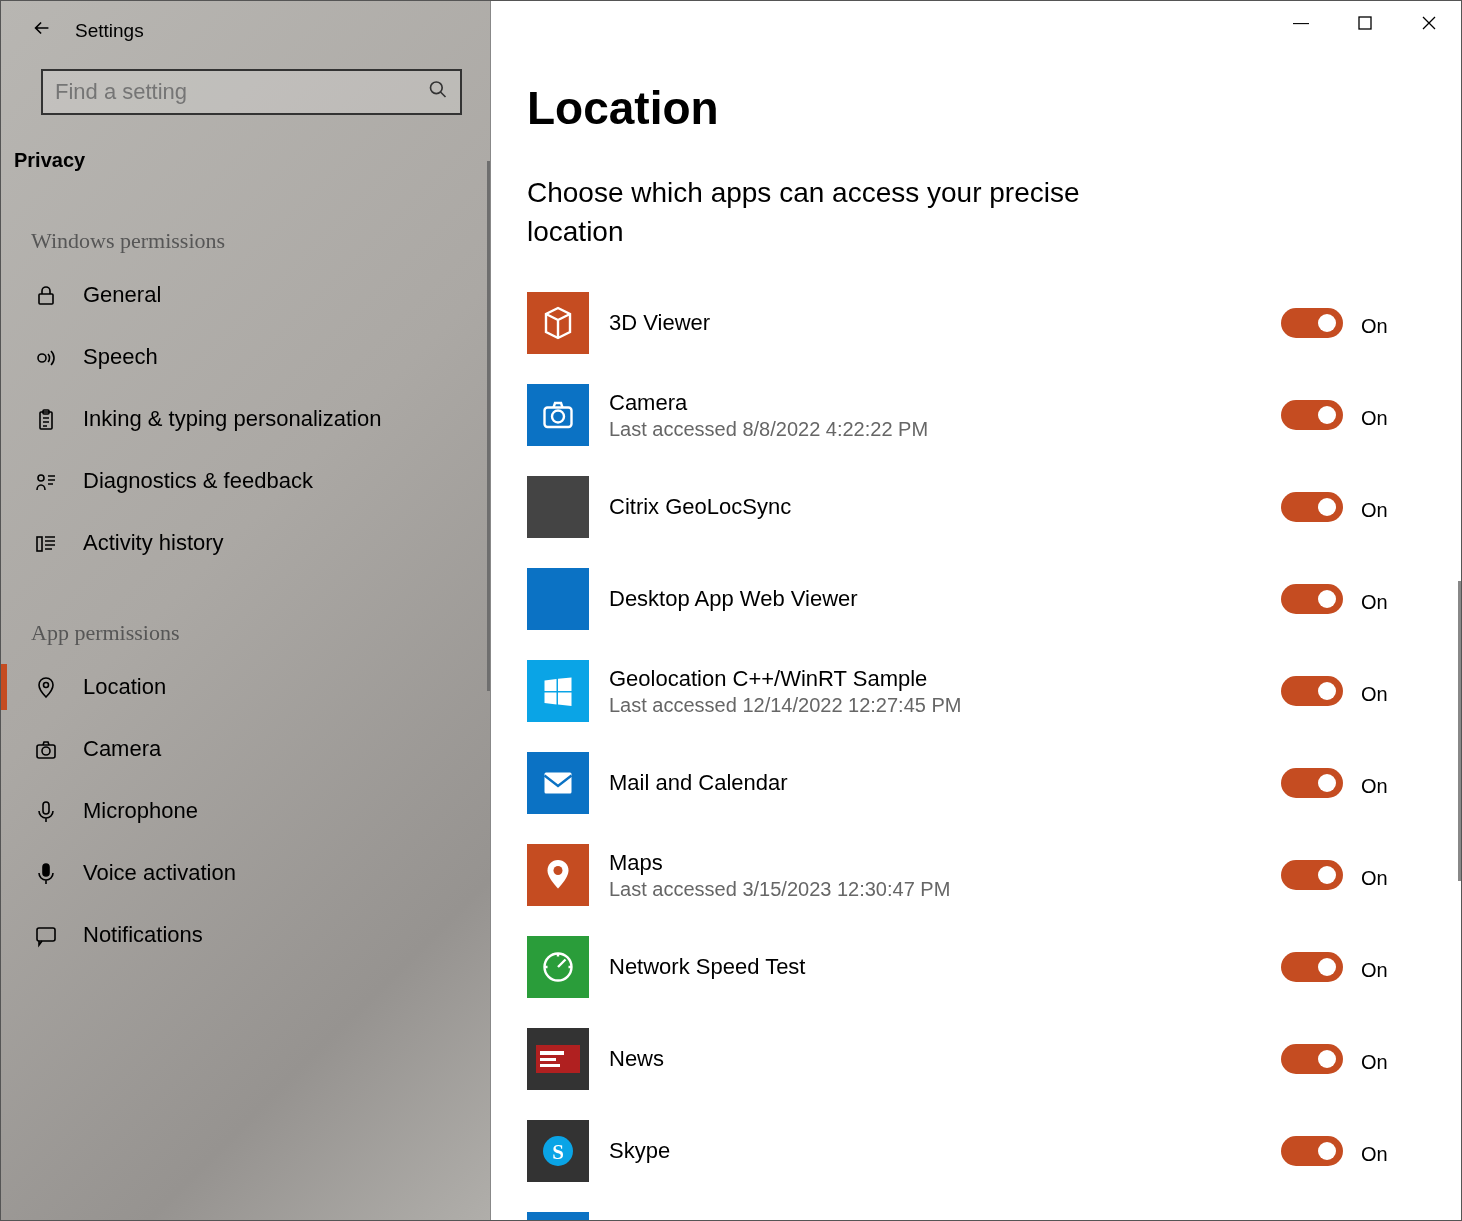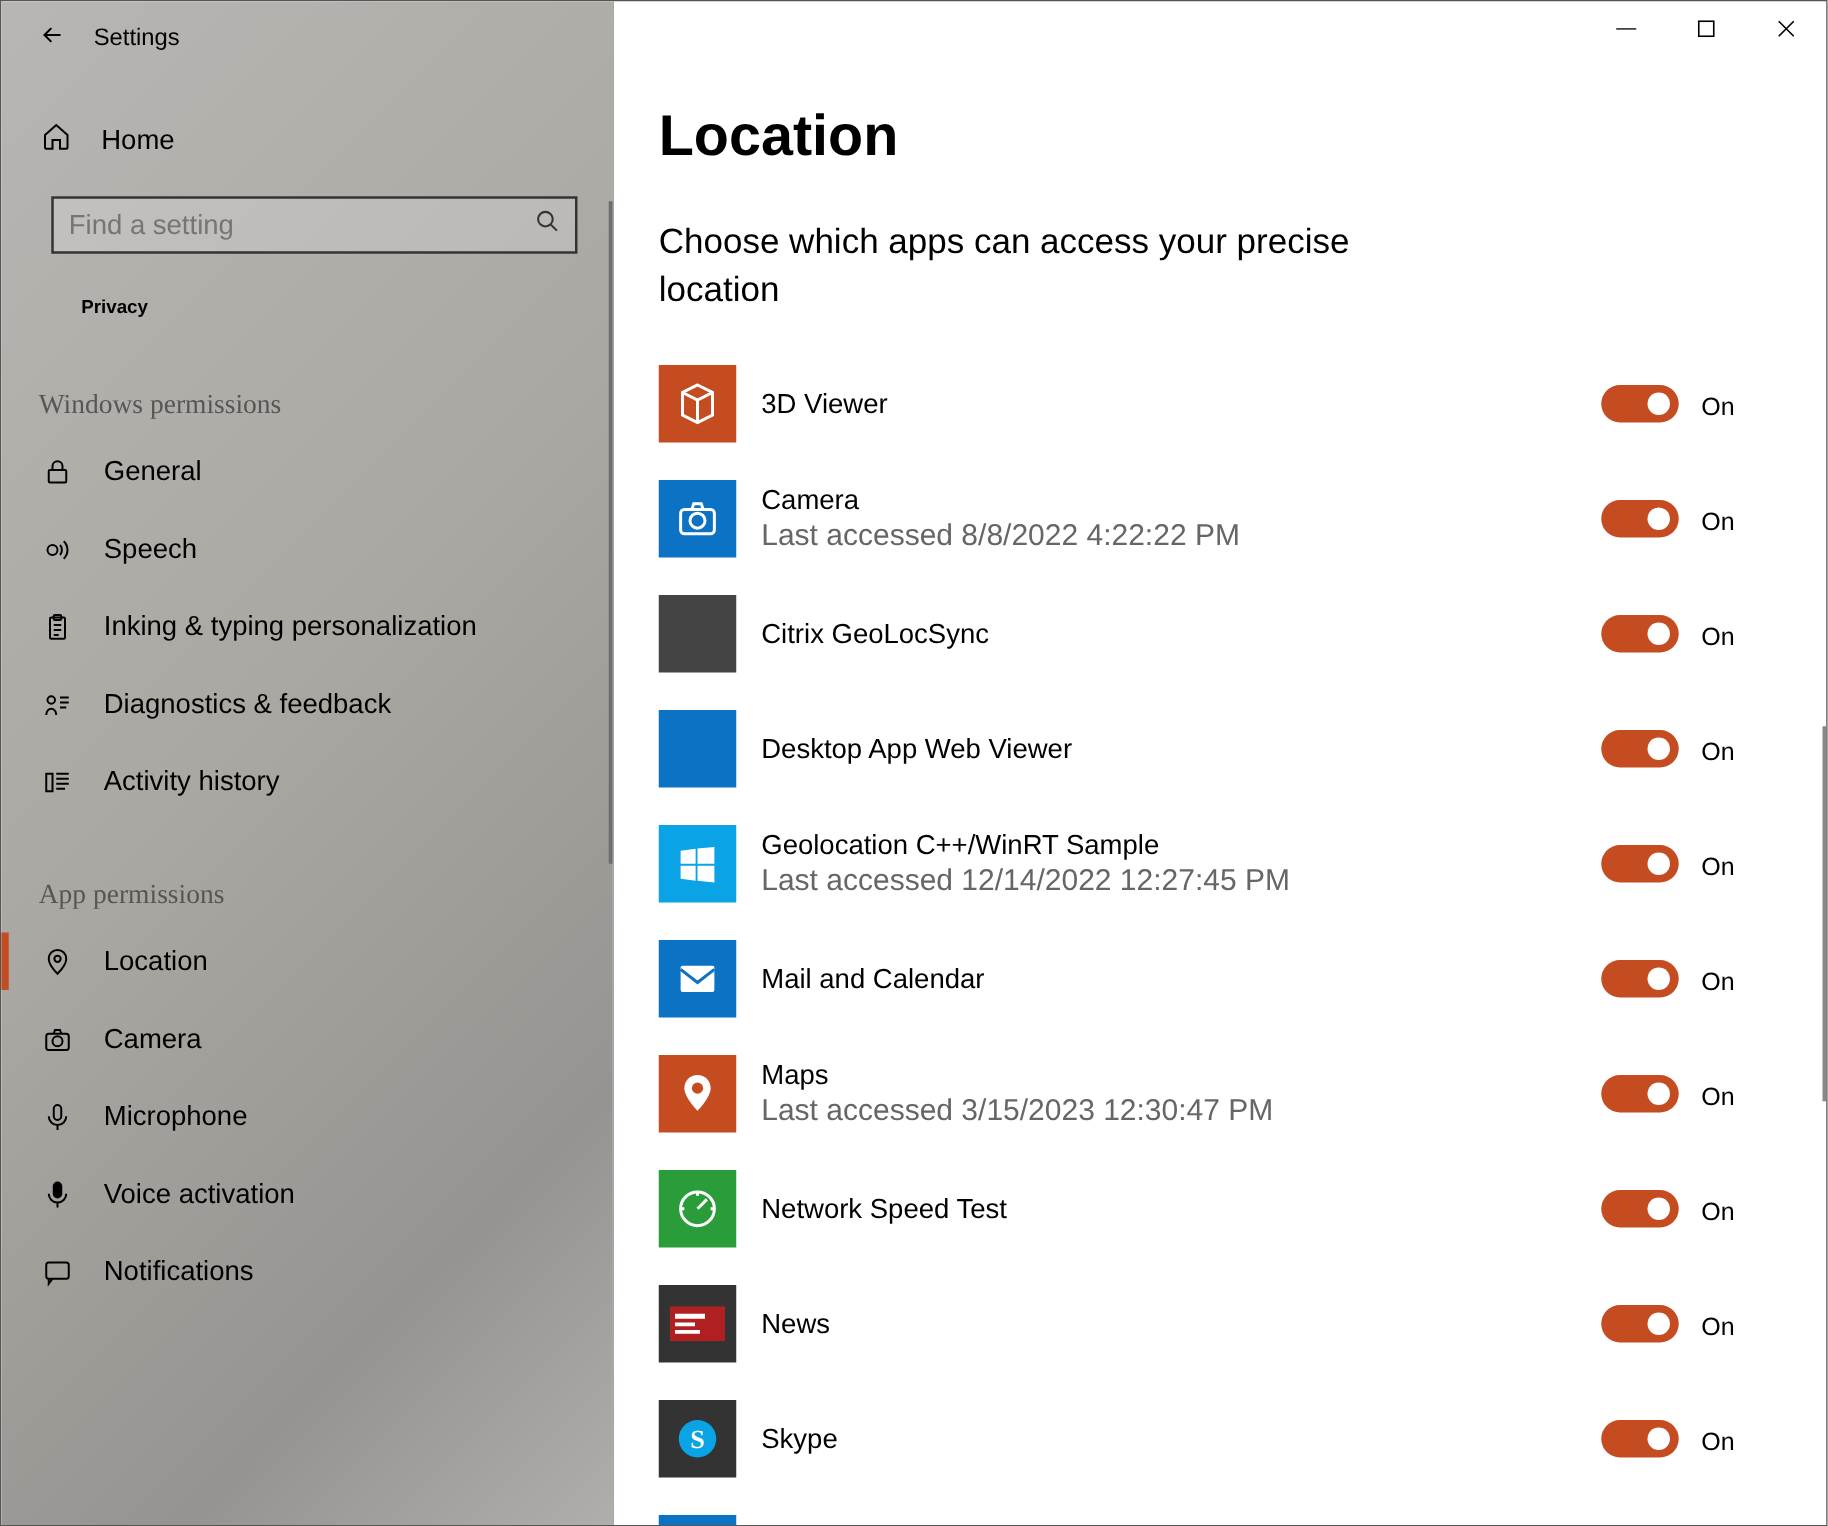--- a/index.html
+++ b/index.html
@@ -183,14 +183,6 @@
       <span class="title-text">Settings</span>
     </div>
 
-    <div class="home-row">
-      <span class="home-icon">
-        <svg viewBox="0 0 24 24" fill="none" stroke="#000" stroke-width="1.6">
-            <path d="M3 11l9-8 9 8v10a1 1 0 01-1 1h-5v-7h-6v7H4a1 1 0 01-1-1V11z"></path>
-          </svg>
-      </span>
-      <span>Home</span>
-    </div>
 
     <div class="search-wrap">
       <input class="search-box" type="text" placeholder="Find a setting" style="">

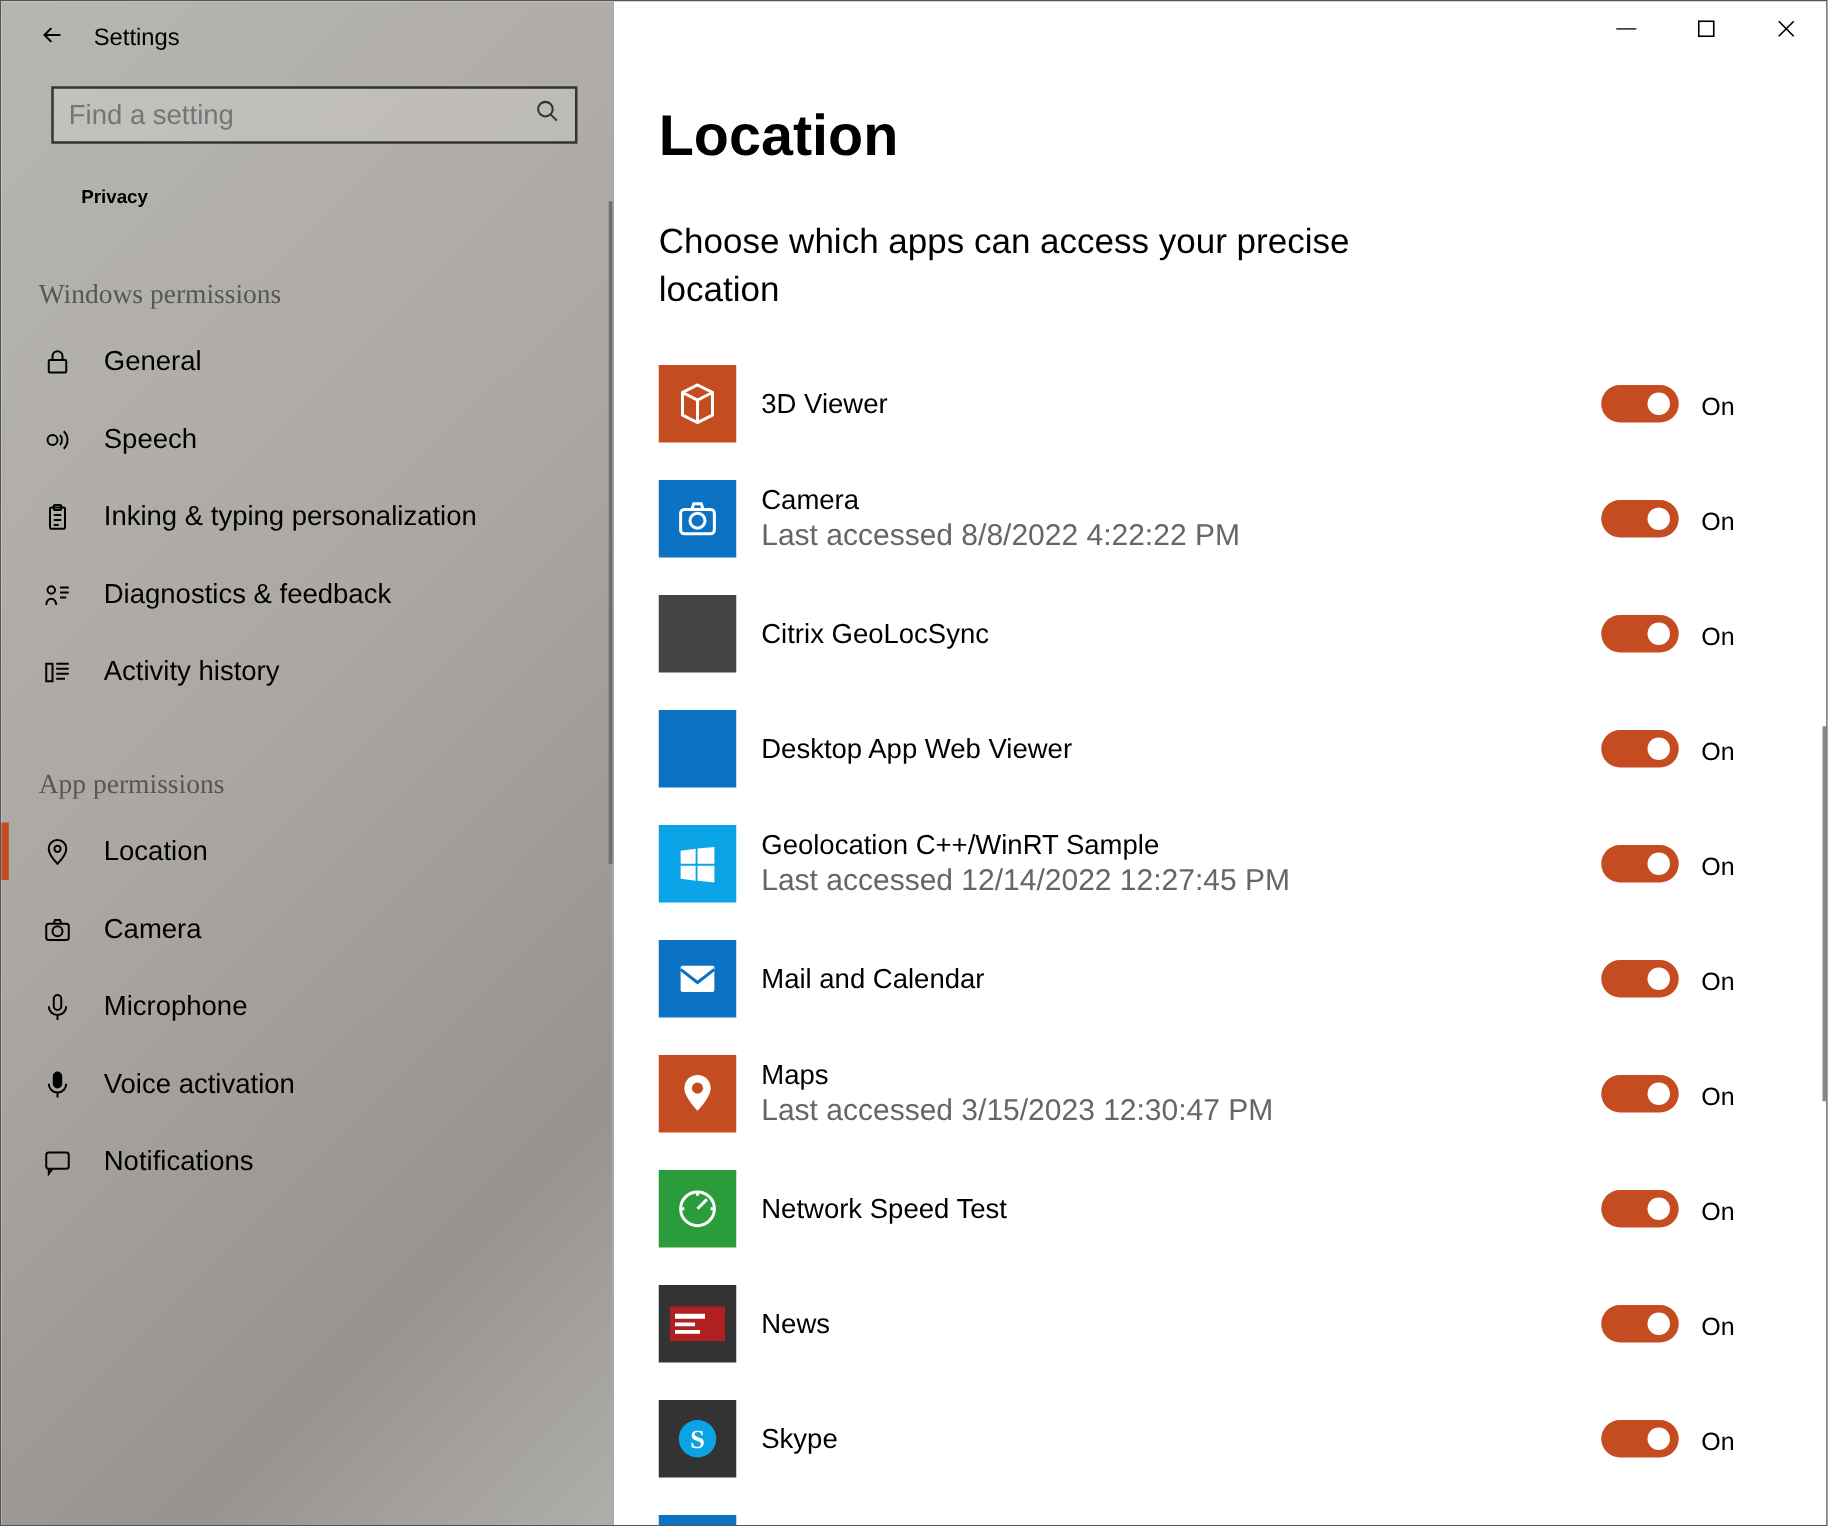--- a/index.html
+++ b/index.html
@@ -67,10 +67,9 @@
   color: #333;
 }
 .section-label {
-  font-size: 15px;
+  font-size: 20px;
   font-weight: 600;
-  padding: 28px 0 10px 44px;
-  margin-left: 20px;
+  padding: 28px 0 10px 13px;
 }
 .group-label {
   font-size: 22px;

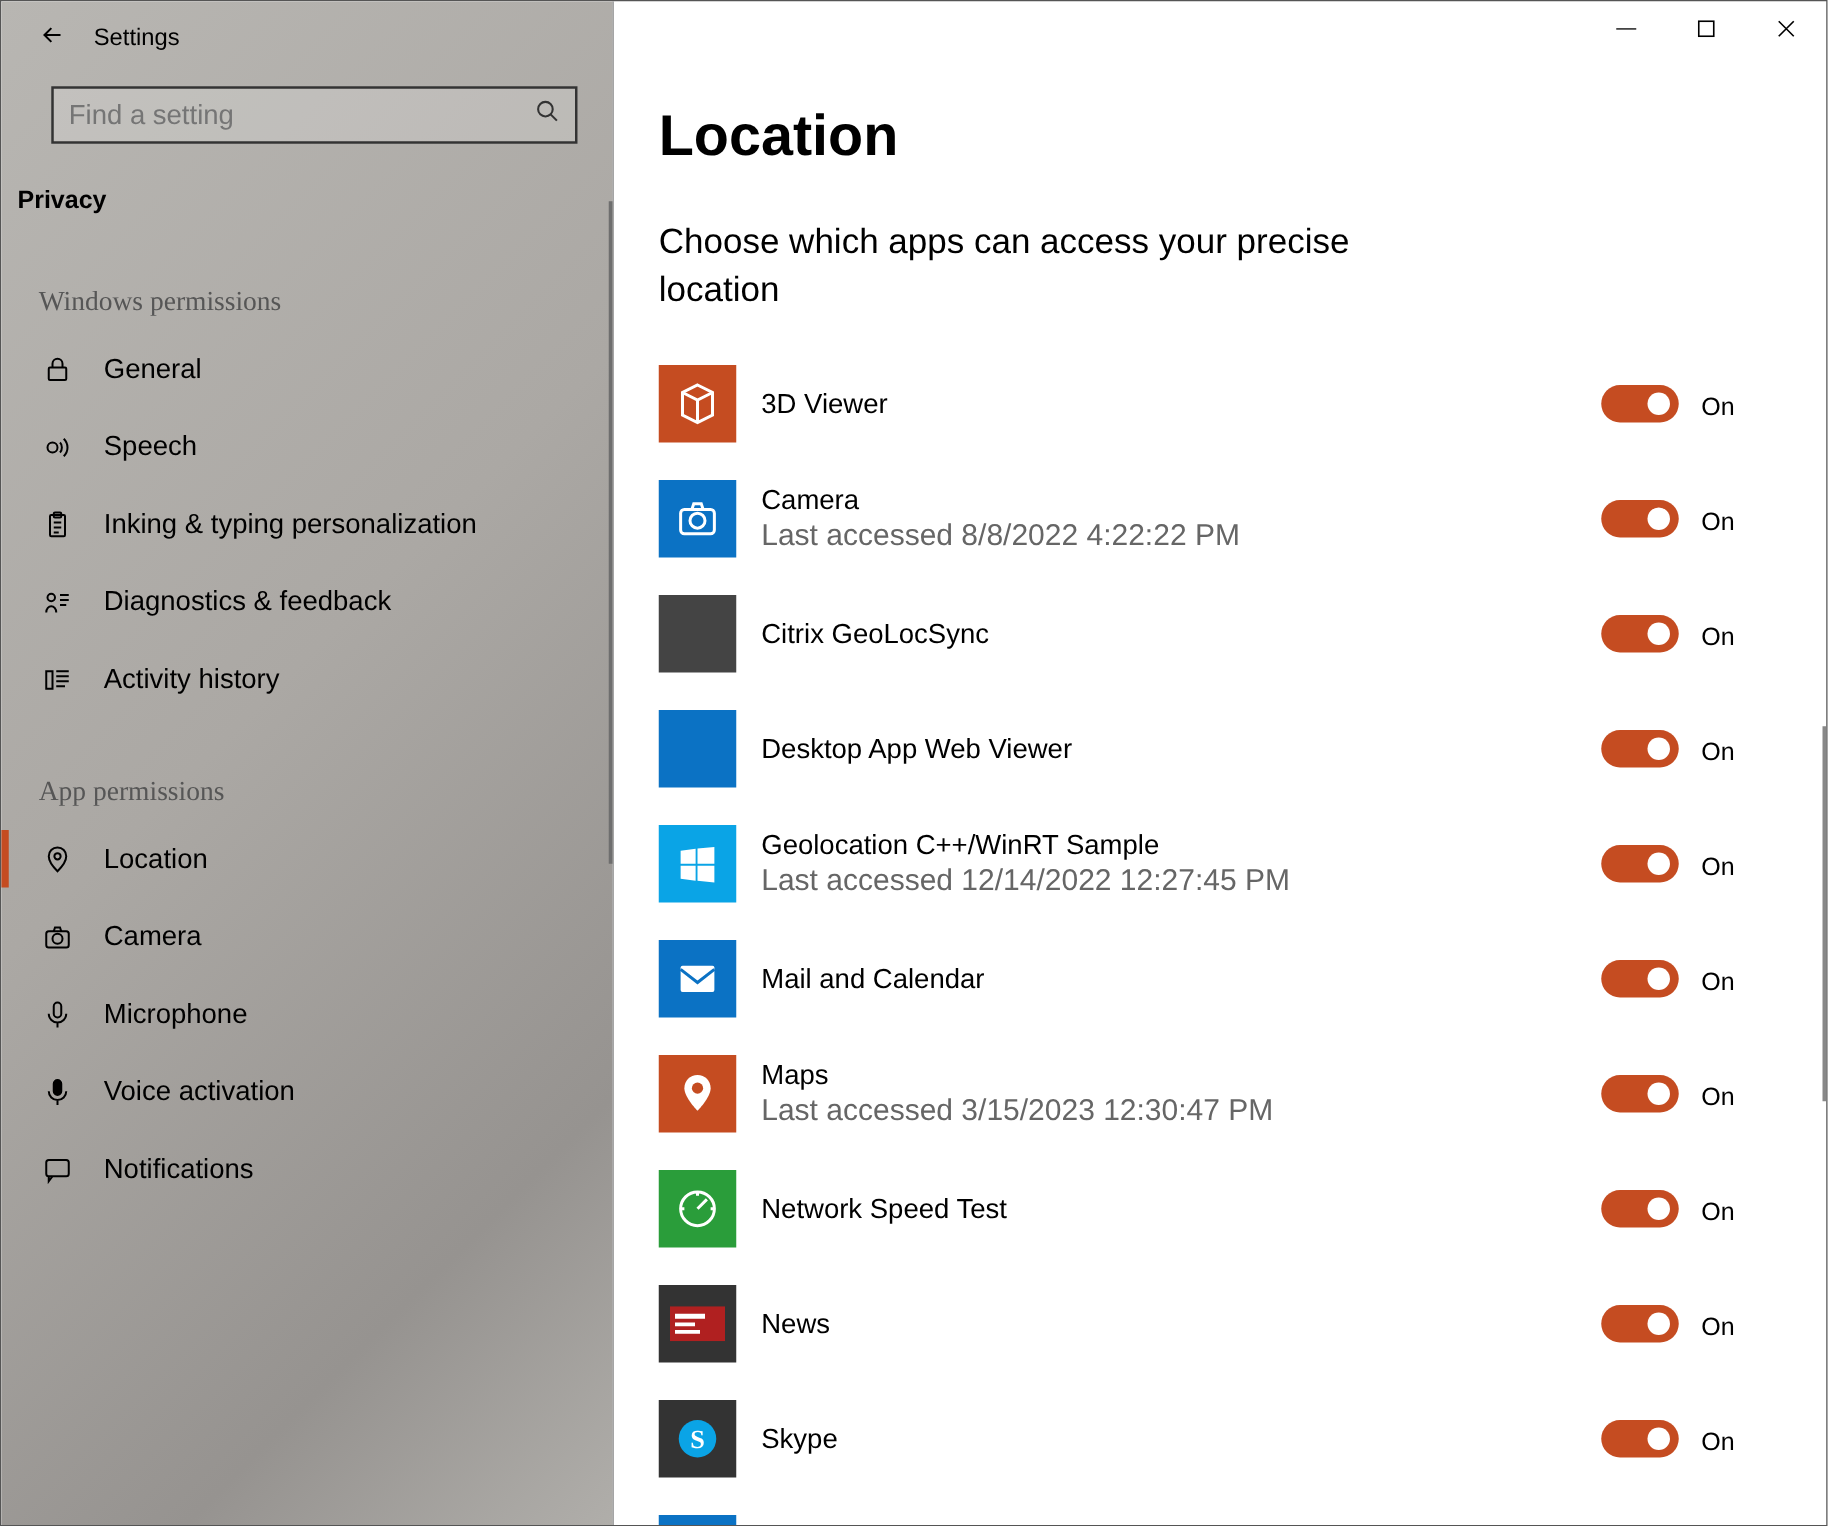--- a/index.html
+++ b/index.html
@@ -148,7 +148,7 @@
 }
 .app-text { flex: 1; }
 .app-name { font-size: 22px; color: #000; }
-.app-sub { font-size: 24px; color: #666; margin-top: 2px; }
+.app-sub { font-size: 20px; color: #666; margin-top: 2px; }
 .toggle-wrap { display: flex; align-items: flex-end; gap: 18px; width: 130px; }
 .toggle {
   width: 62px; height: 30px;

